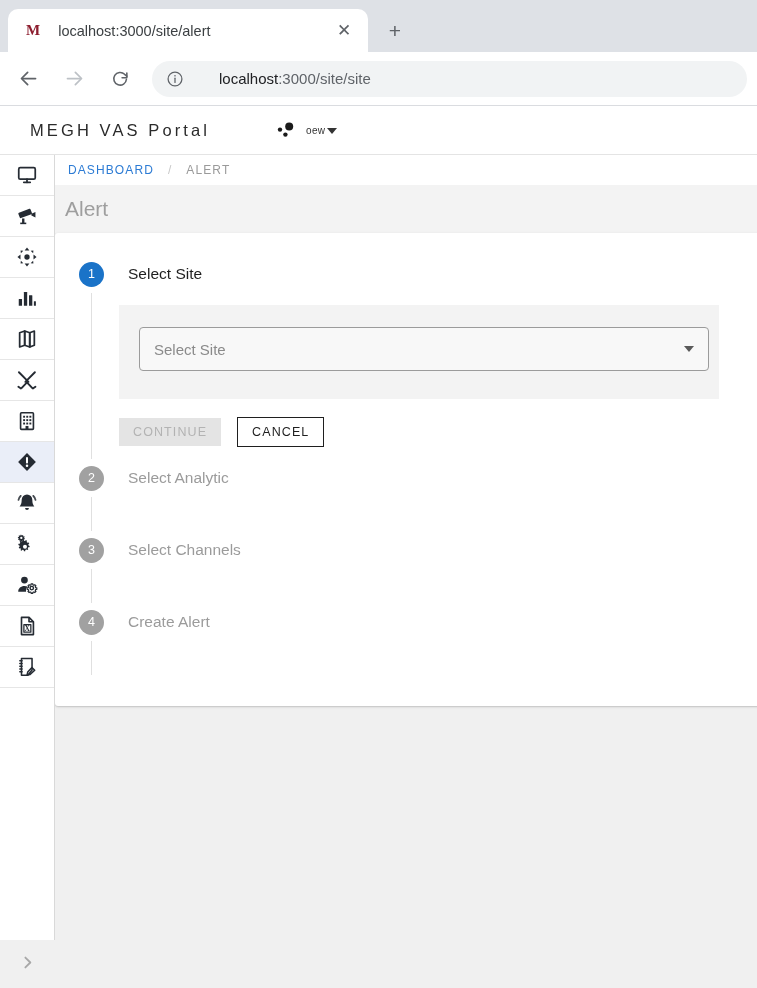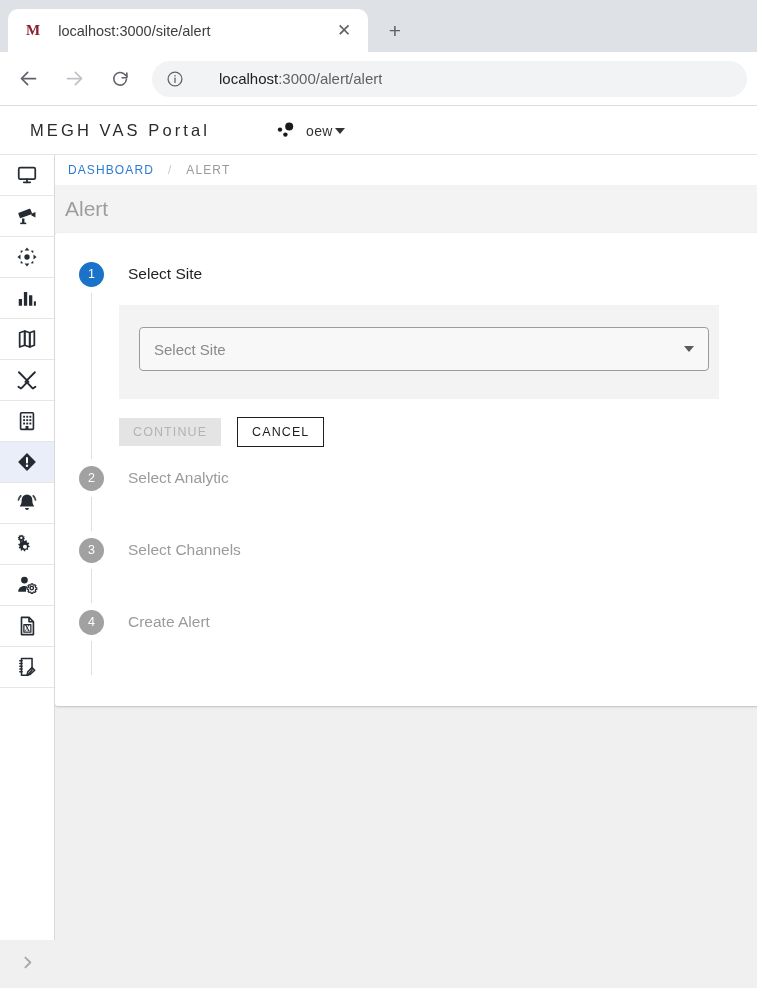--- a/index.html
+++ b/index.html
@@ -358,7 +358,7 @@
             <circle cx="12" cy="7.8" r="1.05" fill="currentColor" stroke="none"></circle>
           </svg>
       </span>
-      <span class="url"><span class="host">localhost</span><span>:3000/alert/alert</span></span>
+      <span class="url"><span class="host">localhost</span><span>:3000/site/site</span></span>
     </div>
   </div>
 

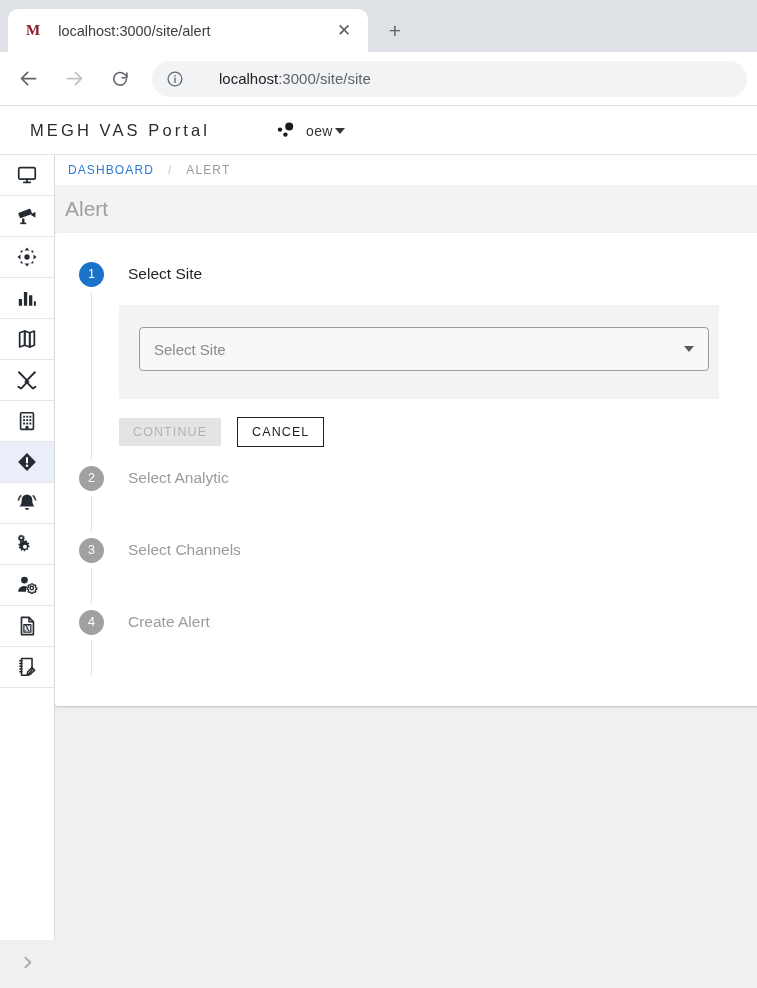--- a/index.html
+++ b/index.html
@@ -142,7 +142,7 @@
   }
   .user-avatar { margin-right: 10px; display:flex; }
   .user-name {
-    font-size: 14px;
+    font-size: 10px;
     color: #333;
     letter-spacing: 0.3px;
     margin-right: 2px;

